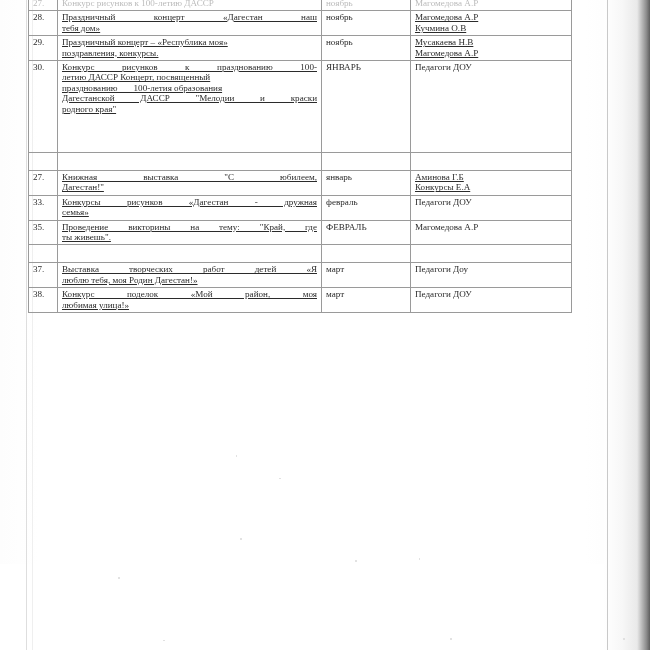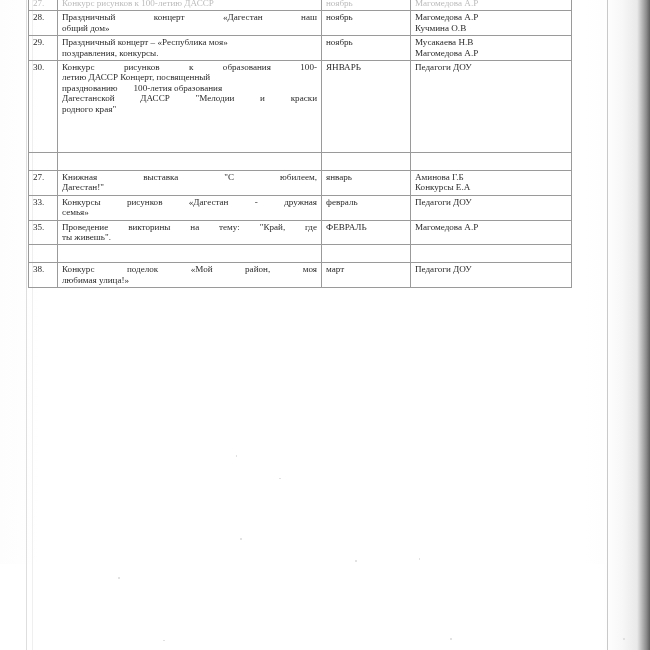--- a/index.html
+++ b/index.html
@@ -57,7 +57,7 @@
   td.c-resp{width:152px;text-align:left;text-align-last:left;}
   td.c-desc .just{ text-align:justify; text-align-last:left; }
   td.c-desc .just.full{ text-align-last:justify; }
-  td .ln{display:block;}
+  td .ln{display:block;text-decoration:underline;}
   td.mid{vertical-align:middle;}
   .faded{opacity:.33;filter:blur(.35px);}
   .spacer-cell{height:14px;}

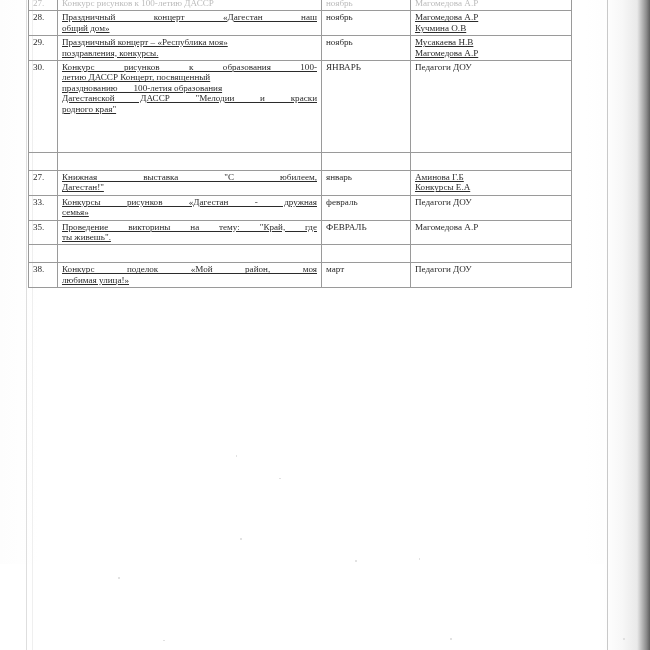--- a/index.html
+++ b/index.html
@@ -97,7 +97,7 @@
         <td class="c-num">28.</td>
         <td class="c-desc">
           <span class="ln just full">Праздничный концерт «Дагестан наш</span>
-          <span class="ln just">общий дом»</span>
+          <span class="ln just">тебя дом»</span>
         </td>
         <td class="c-month">ноябрь</td>
         <td class="c-resp">

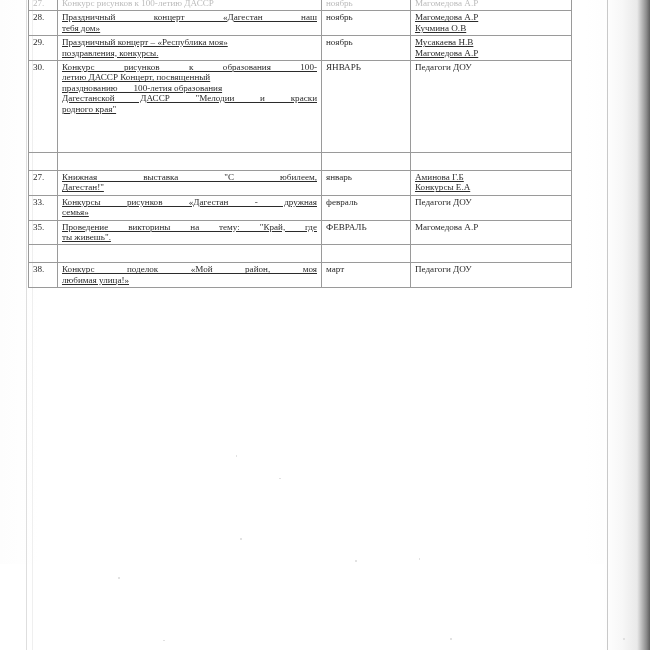--- a/index.html
+++ b/index.html
@@ -122,7 +122,7 @@
       <tr>
         <td class="c-num">30.</td>
         <td class="c-desc" style="height:88px;">
-          <span class="ln just full">Конкурс рисунков к образования 100-</span>
+          <span class="ln just full">Конкурс рисунков к празднованию 100-</span>
           <span class="ln just">летию ДАССР Концерт, посвященный</span>
           <span class="ln just" style="white-space:pre;">празднованию       100-летия образования</span>
           <span class="ln just full">Дагестанской ДАССР "Мелодии и краски</span>

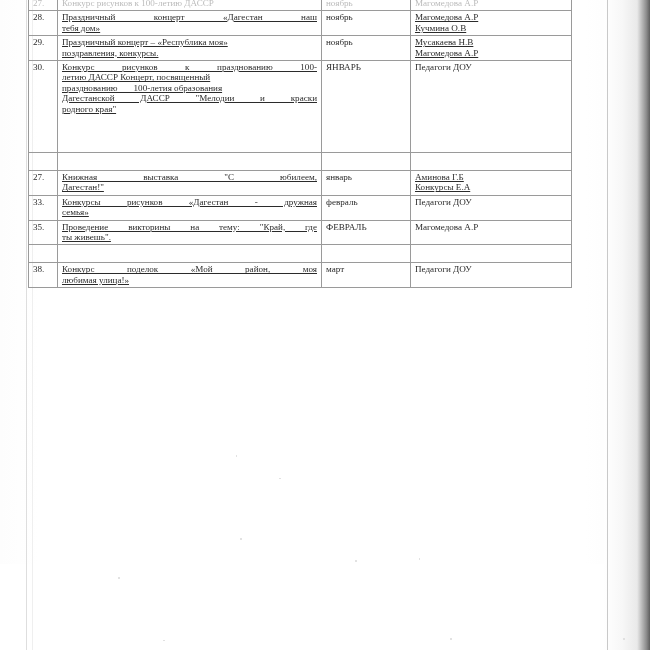--- a/index.html
+++ b/index.html
@@ -182,6 +182,15 @@
         <td class="c-resp spacer-cell"></td>
       </tr>
 
+      <tr>
+        <td class="c-num">37.</td>
+        <td class="c-desc">
+          <span class="ln just full">Выставка творческих работ детей «Я</span>
+          <span class="ln just">люблю тебя, моя Родин Дагестан!»</span>
+        </td>
+        <td class="c-month">март</td>
+        <td class="c-resp">Педагоги Доу</td>
+      </tr>
 
       <tr>
         <td class="c-num">38.</td>

